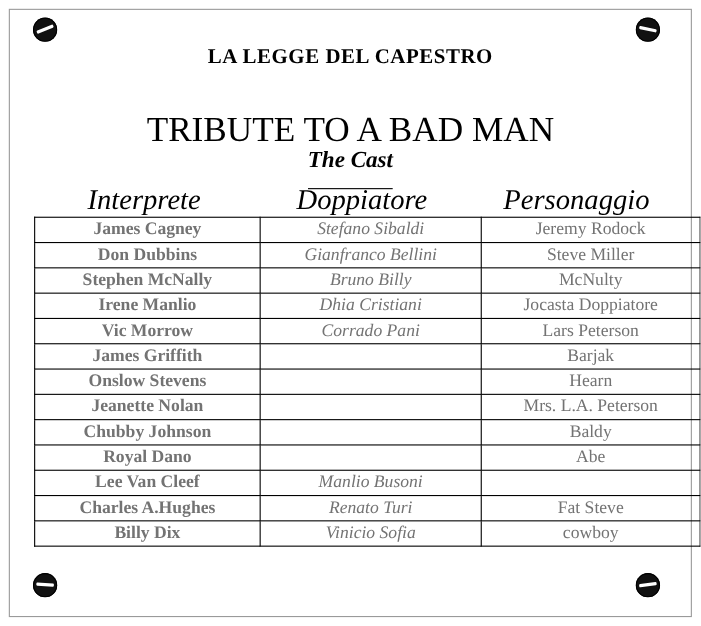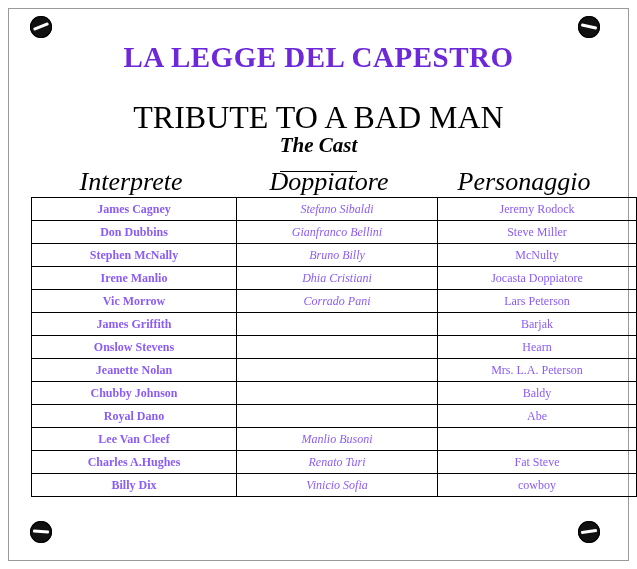--- a/index.html
+++ b/index.html
@@ -54,10 +54,10 @@
     right: 0;
     top: 32px;
     text-align: center;
-    font-size: 29px;
+    font-size: 19px;
     font-weight: bold;
     letter-spacing: 0.5px;
-    color: #6d28d9;
+    color: #000000;
   }
   .subtitle {
     position: absolute;

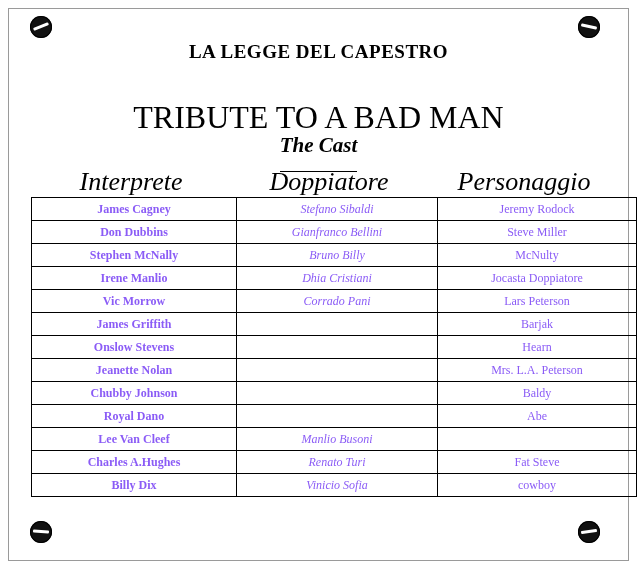--- a/index.html
+++ b/index.html
@@ -113,10 +113,10 @@
   table.cast td {
     border: 1px solid #000000;
     height: 22px;
-    font-size: 12px;
+    font-size: 16px;
     text-align: center;
     padding: 0 2px;
-    color: #8b5cf6;
+    color: #737373;
   }
   table.cast td.actor {
     width: 200px;

